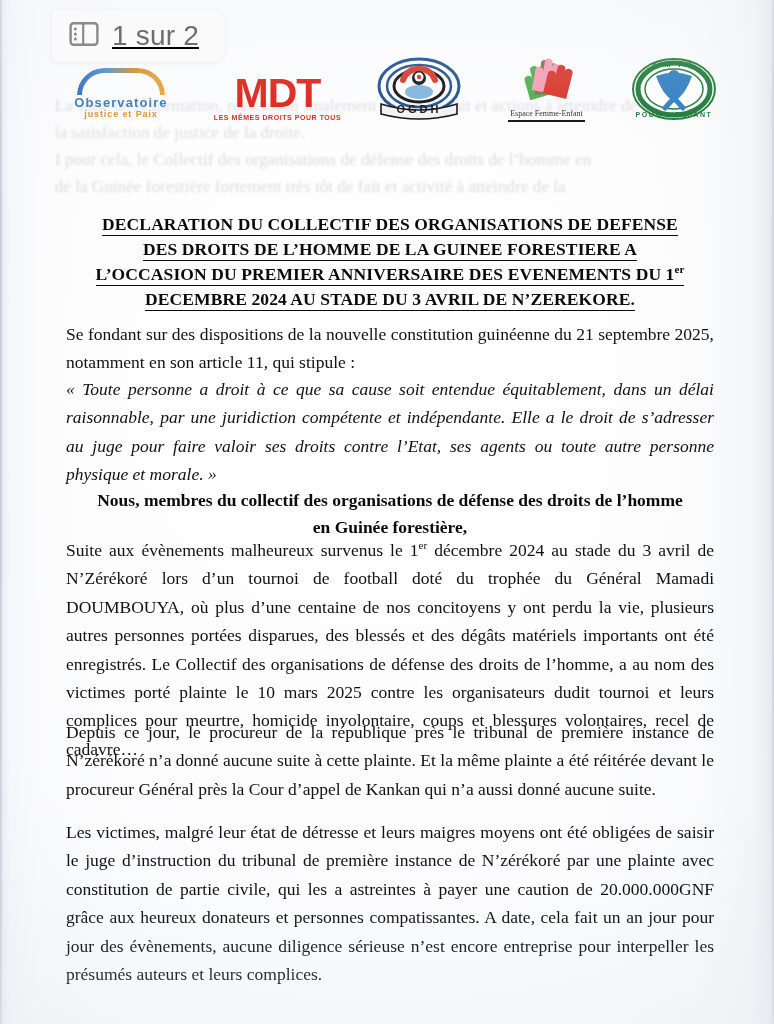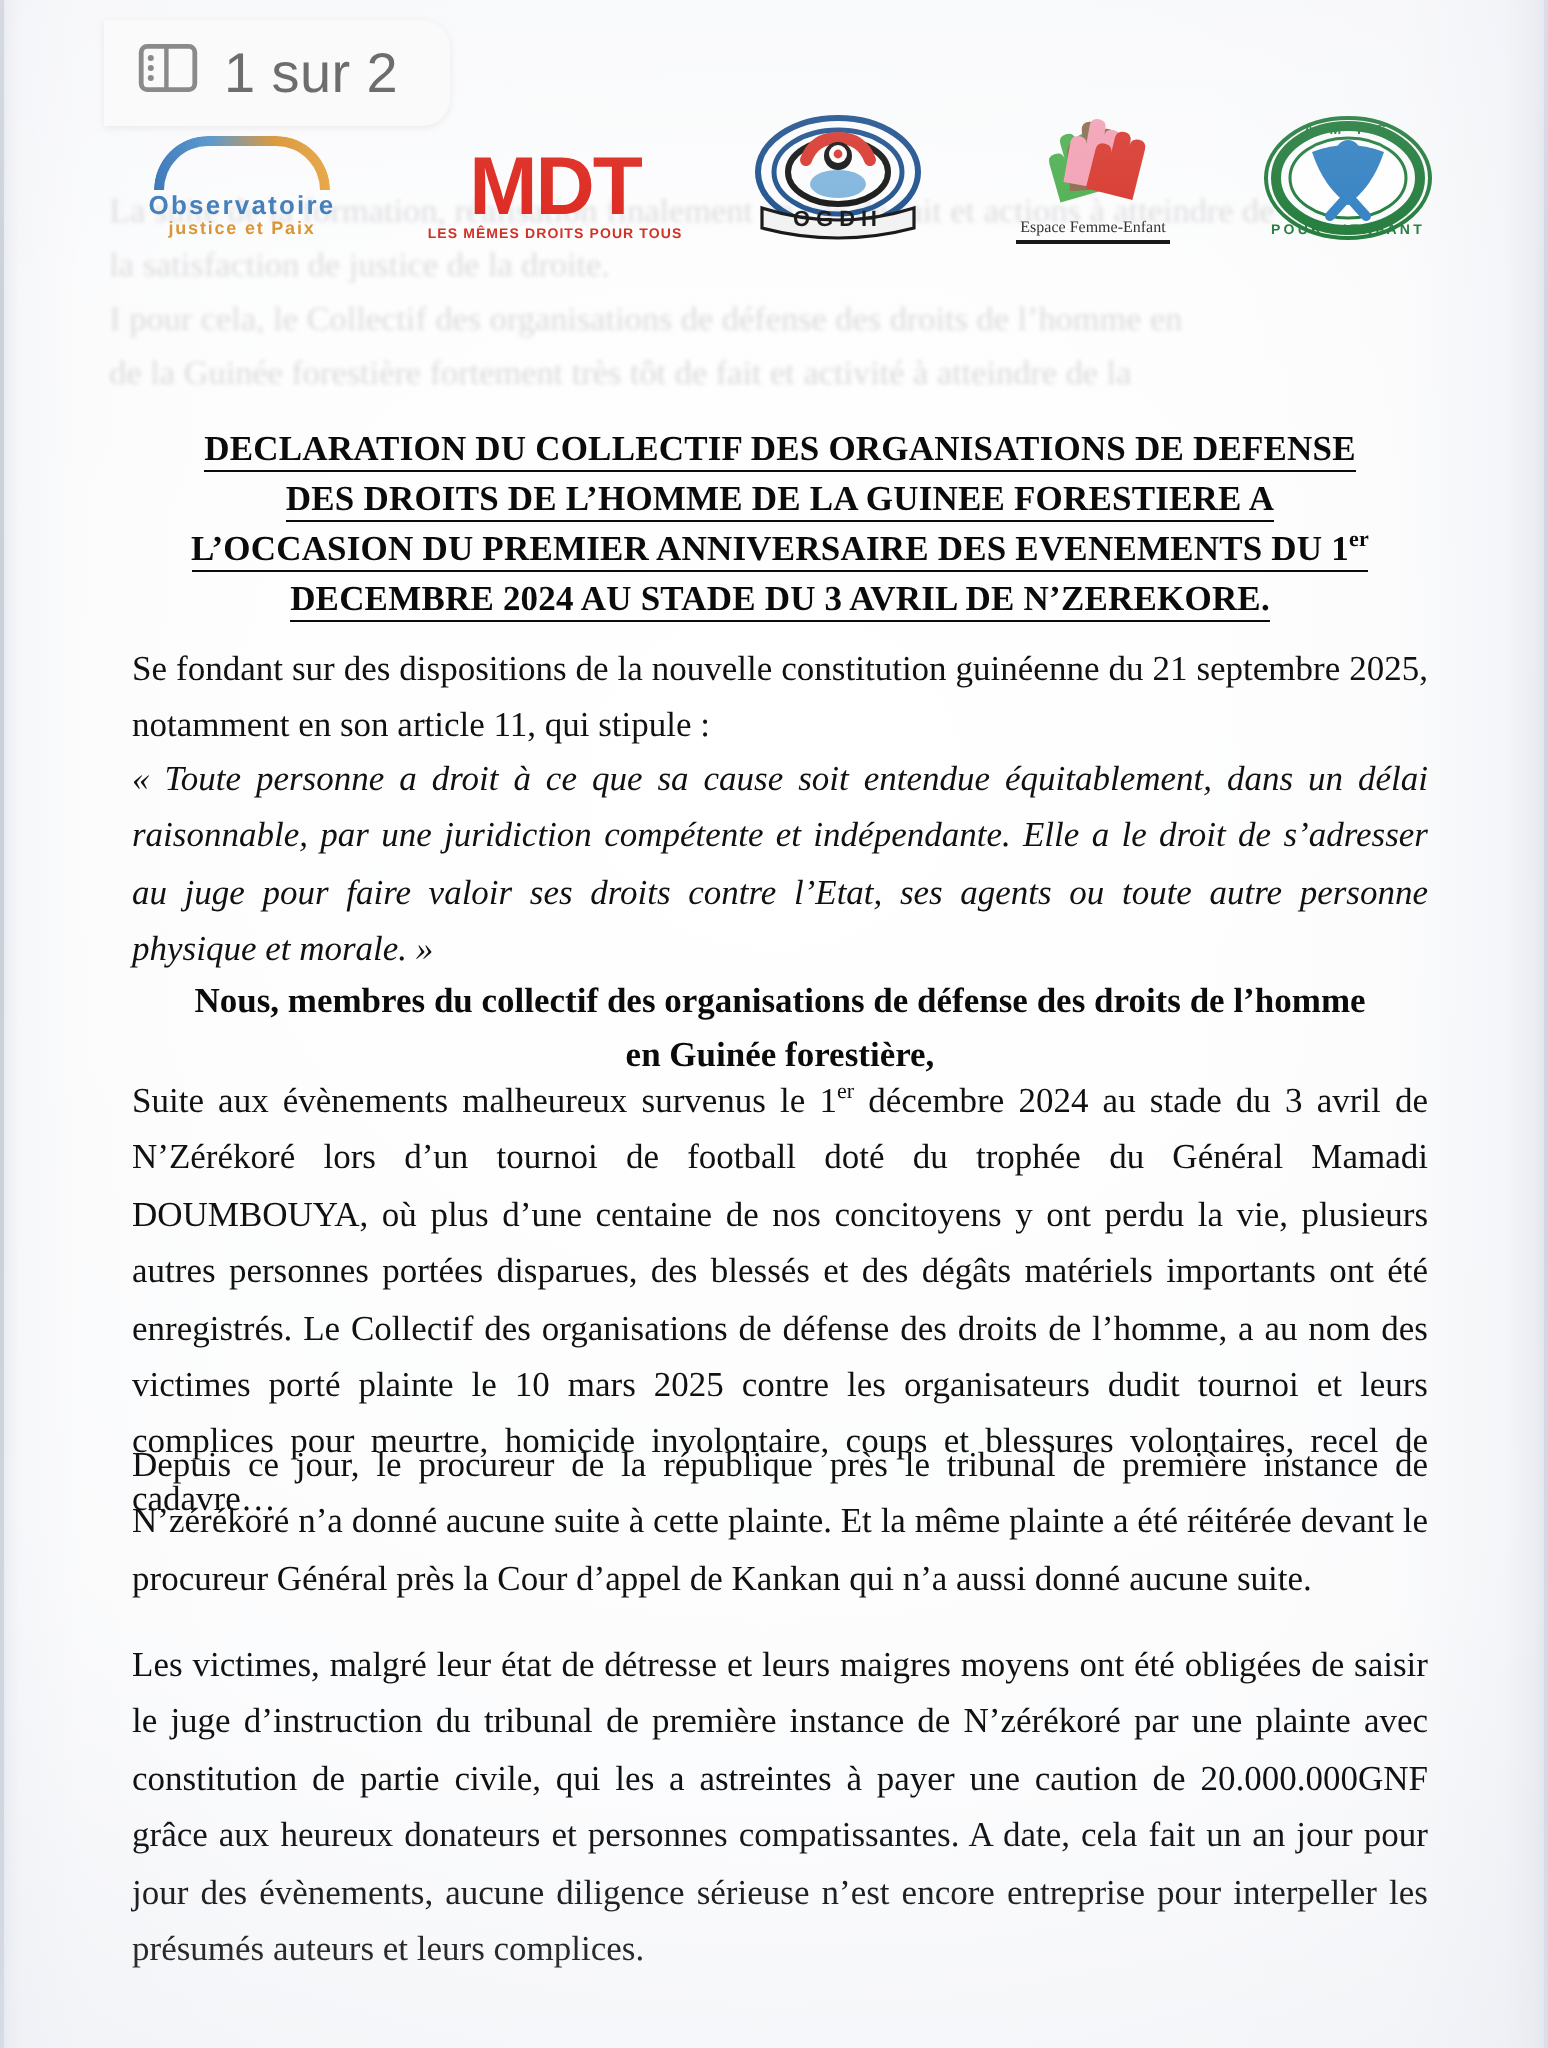--- a/index.html
+++ b/index.html
@@ -73,6 +73,7 @@
     border-radius: 0 14px 14px 0;
     box-shadow: 0 1px 4px rgba(0,0,0,0.07);
     z-index: 30;
+    text-decoration: underline;
   }
   #page-badge .glyph { display: block; }
   #page-badge .ptext {

